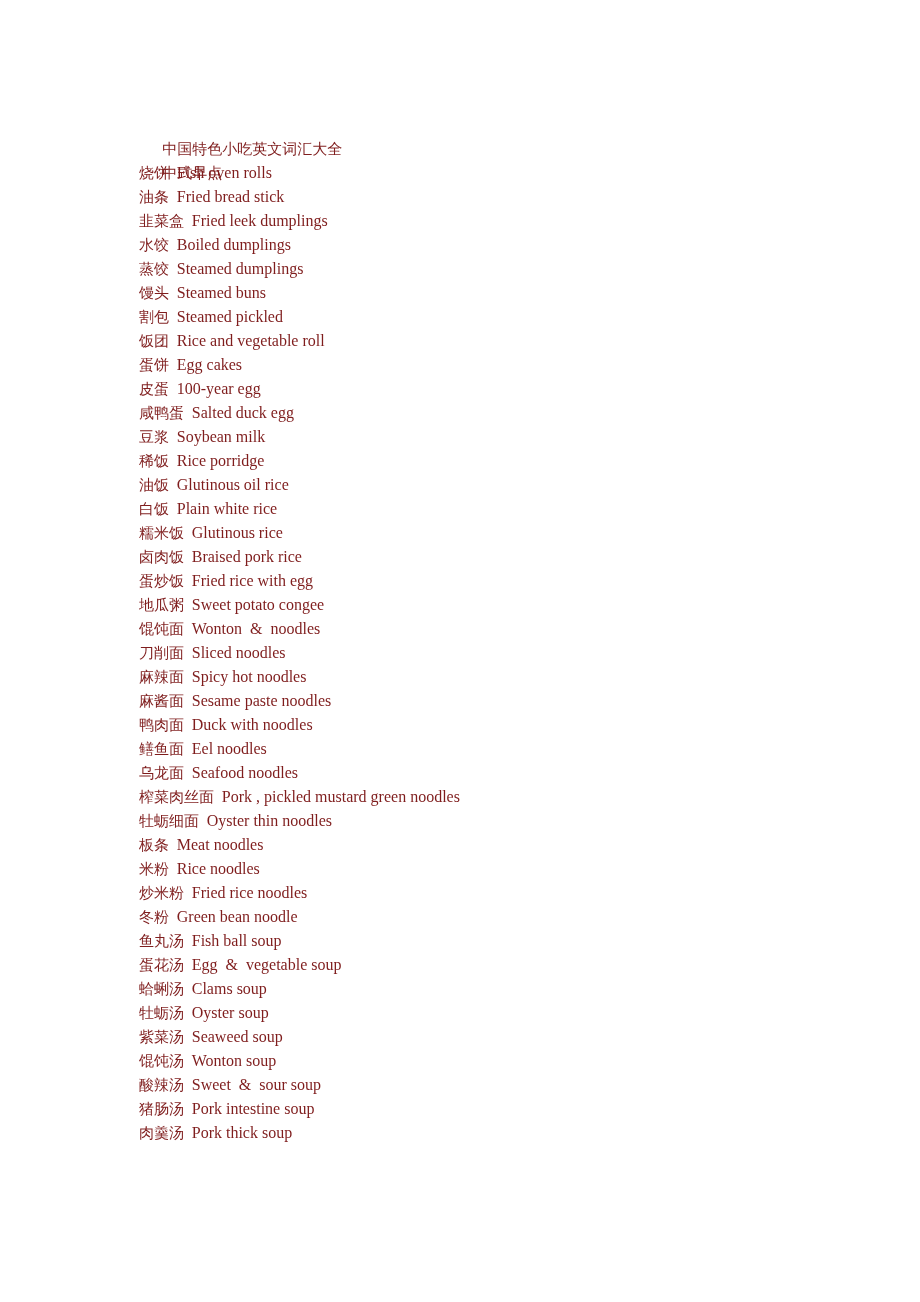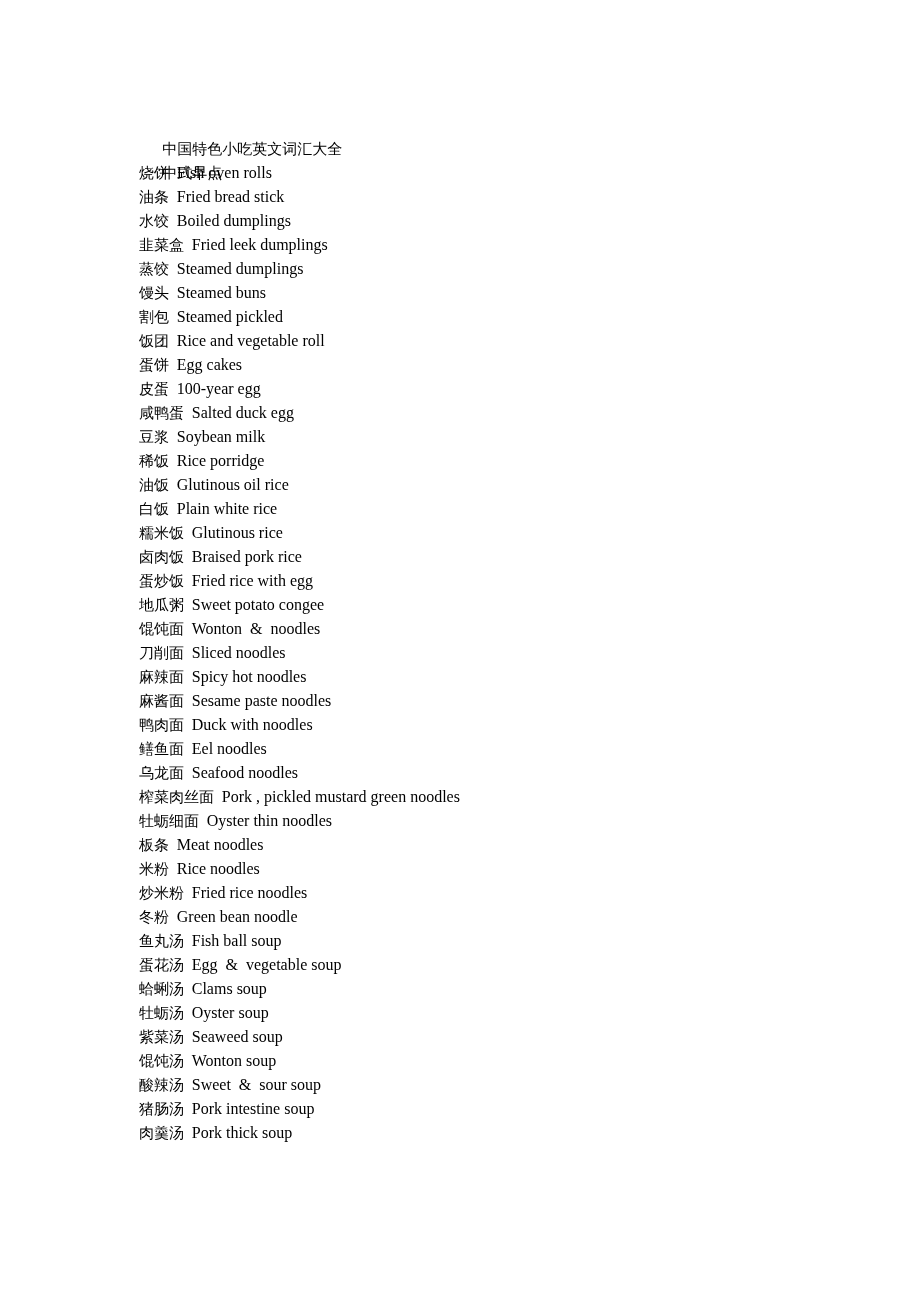--- a/index.html
+++ b/index.html
@@ -33,7 +33,7 @@
     line-height: 24px;
     height: 24px;
     white-space: pre;
-    color: #000000;
+    color: #7f1d1d;
     letter-spacing: 0;
   }
   .line .zh {

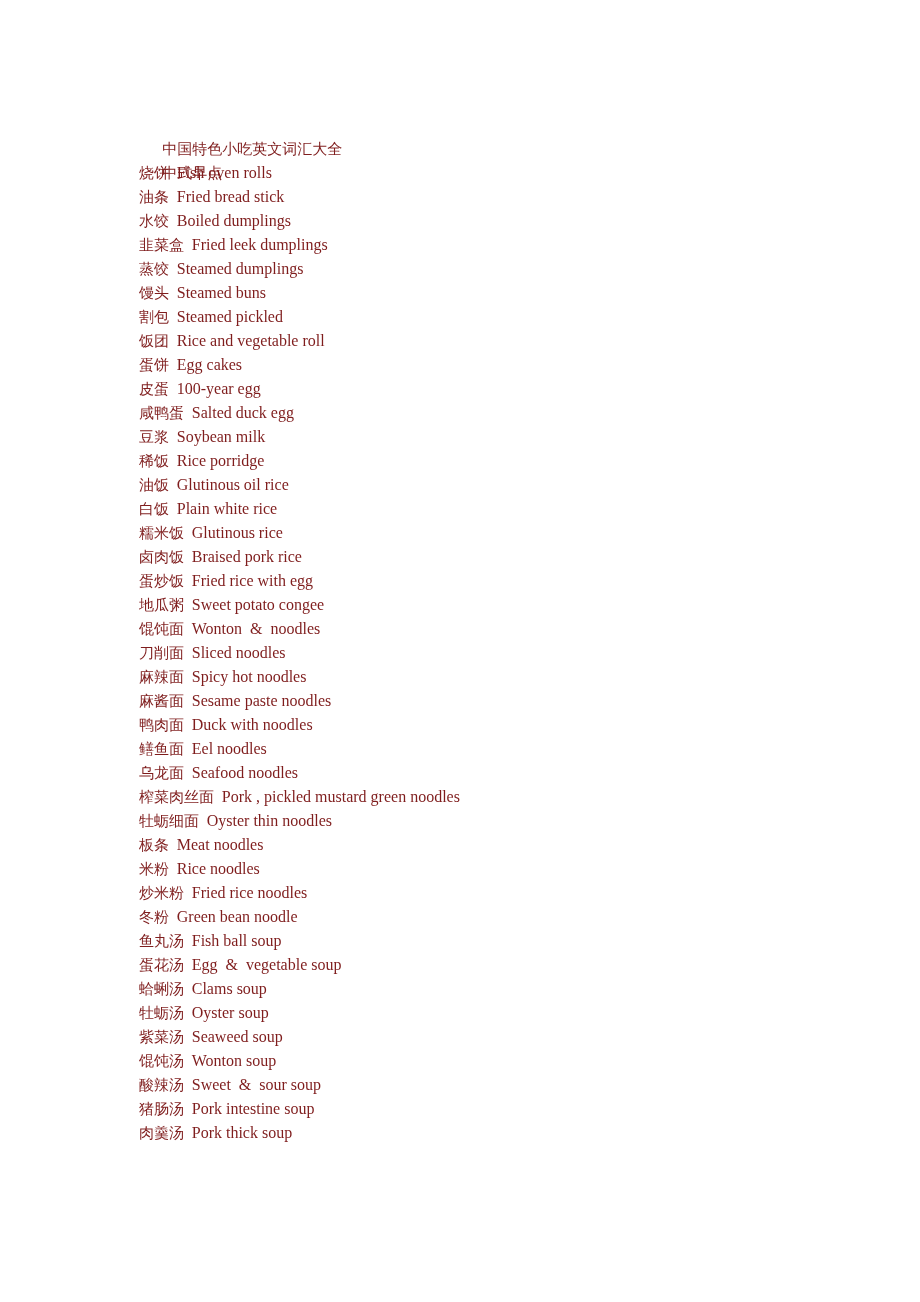--- a/index.html
+++ b/index.html
@@ -65,8 +65,8 @@
     <div id="entry-list">
         <div class="line"><span class="zh">烧饼</span><span>  </span><span class="en">Fish oven rolls</span></div>
         <div class="line"><span class="zh">油条</span><span>  </span><span class="en">Fried bread stick</span></div>
+        <div class="line"><span class="zh">韭菜盒</span><span>  </span><span class="en">Fried leek dumplings</span></div>
         <div class="line"><span class="zh">水饺</span><span>  </span><span class="en">Boiled dumplings</span></div>
-        <div class="line"><span class="zh">韭菜盒</span><span>  </span><span class="en">Fried leek dumplings</span></div>
         <div class="line"><span class="zh">蒸饺</span><span>  </span><span class="en">Steamed dumplings</span></div>
         <div class="line"><span class="zh">馒头</span><span>  </span><span class="en">Steamed buns</span></div>
         <div class="line"><span class="zh">割包</span><span>  </span><span class="en">Steamed pickled</span></div>

